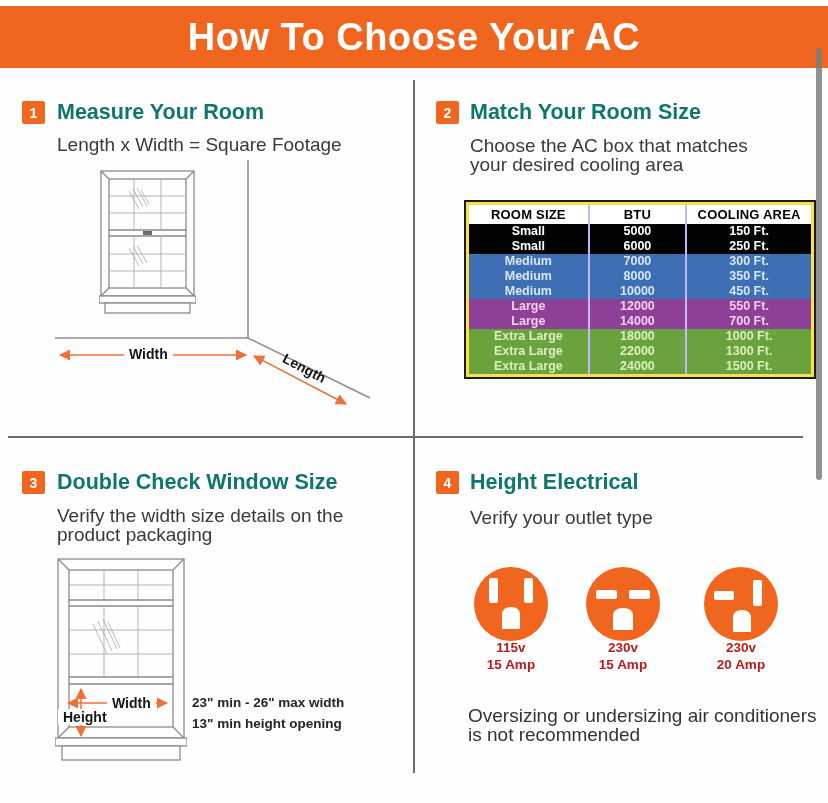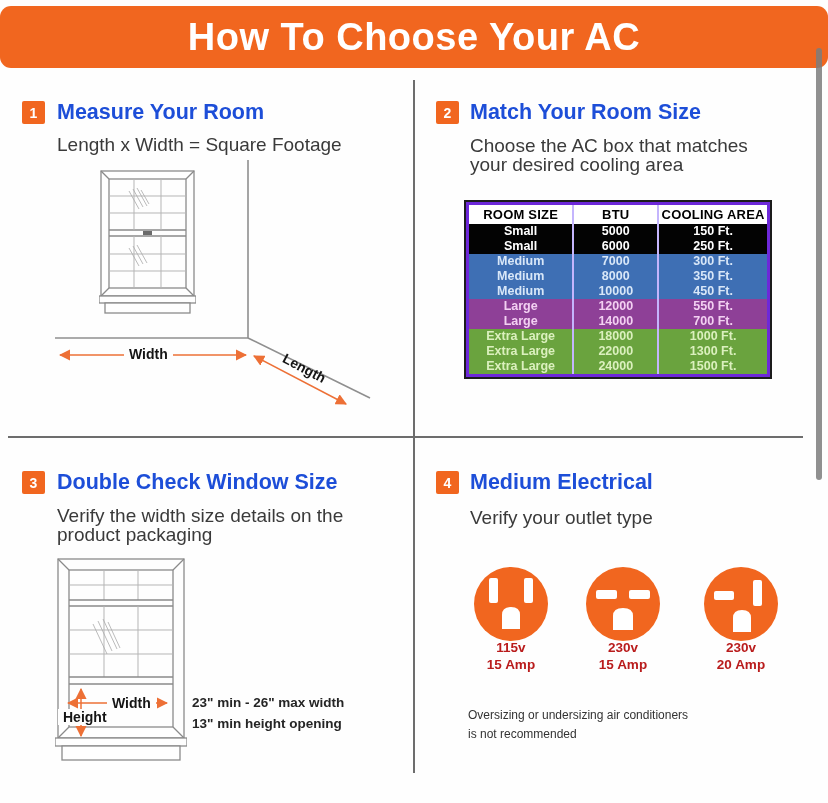--- a/index.html
+++ b/index.html
@@ -9,7 +9,7 @@
   }
   .banner{
     position:absolute;left:0;top:6px;width:828px;height:62px;background:#F1661F;
-    display:flex;align-items:center;justify-content:center;border-radius:11px;
+    display:flex;align-items:center;justify-content:center;
   }
   .banner h1{margin:0;color:#ffffff;font-size:38px;font-weight:bold;letter-spacing:.5px;}
   .v-divider{position:absolute;left:413px;top:80px;width:2px;height:693px;background:#6d6d6d;}

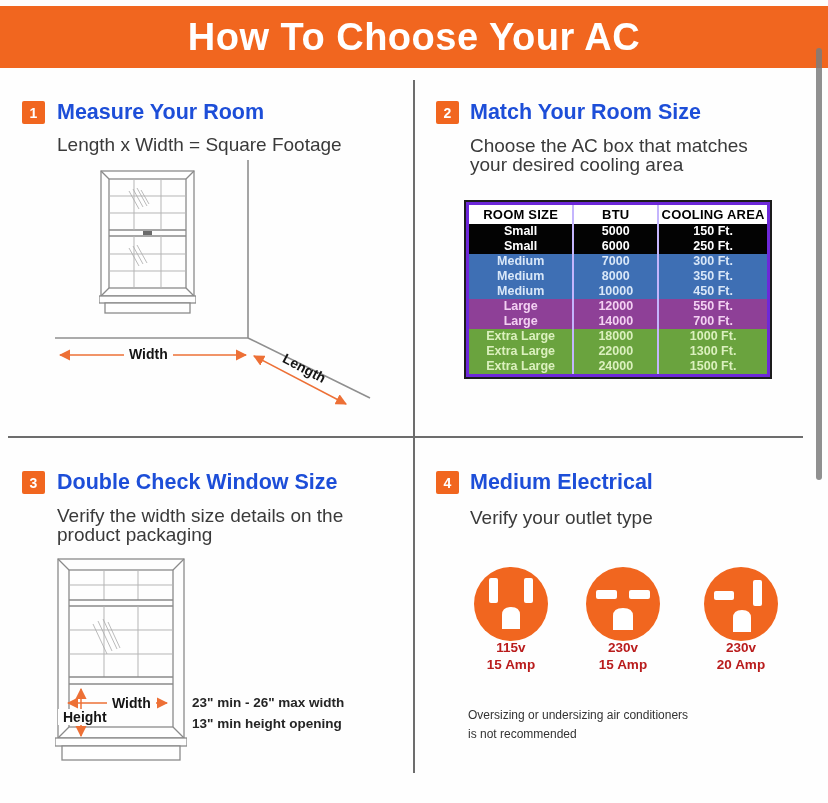--- a/index.html
+++ b/index.html
@@ -18,7 +18,7 @@
     position:absolute;width:23px;height:23px;background:#F1661F;border-radius:2px;
     color:#fff;font-size:14px;font-weight:bold;display:flex;align-items:center;justify-content:center;
   }
-  .step-title{position:absolute;font-size:21.5px;font-weight:bold;color:#1d4ed8;white-space:nowrap;}
+  .step-title{position:absolute;font-size:21.5px;font-weight:bold;color:#0f766e;white-space:nowrap;}
   .step-sub{position:absolute;font-size:19px;color:#3a3a3a;line-height:19px;}
   .meas-label{position:absolute;font-size:14px;font-weight:bold;color:#151515;background:#fefefe;padding:0 5px;white-space:nowrap;}
   .note-bold{position:absolute;font-size:13.5px;font-weight:bold;color:#252525;line-height:21px;white-space:nowrap;}

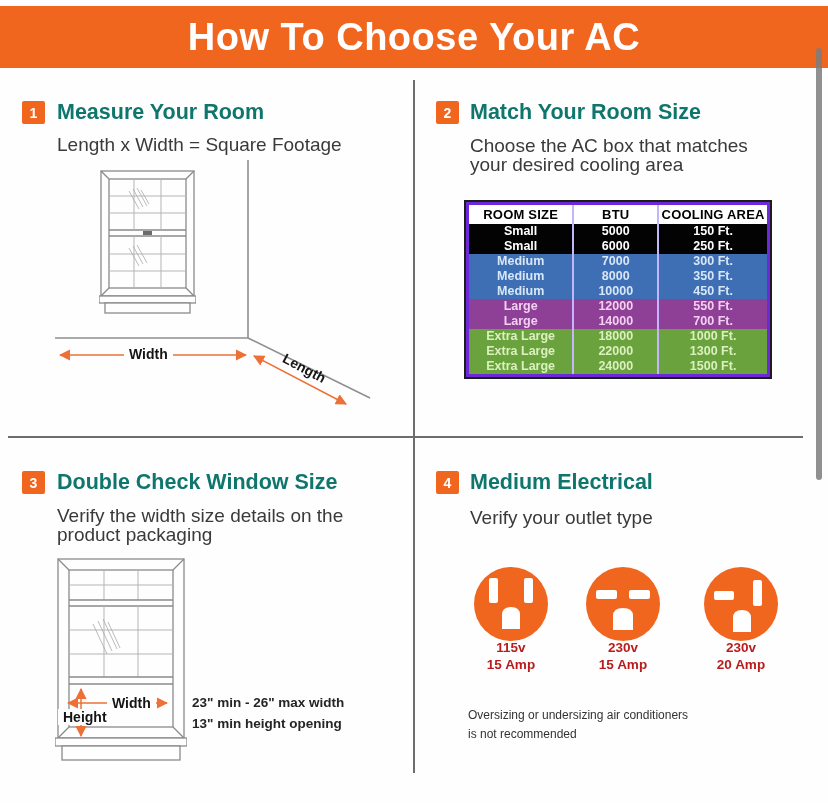--- a/index.html
+++ b/index.html
@@ -26,7 +26,7 @@
   .outlet-label{position:absolute;width:90px;text-align:center;font-size:13.5px;font-weight:bold;color:#b91c1c;line-height:17px;}
   
   .room-table{
-    position:absolute;left:464px;top:200px;width:308px;background:#6d28d9;
+    position:absolute;left:464px;top:200px;width:352px;background:#fde047;
     border:2px solid #1c1c1c;padding:3px;box-sizing:border-box;
   }
   .room-table table{width:100%;border-collapse:collapse;table-layout:fixed;}

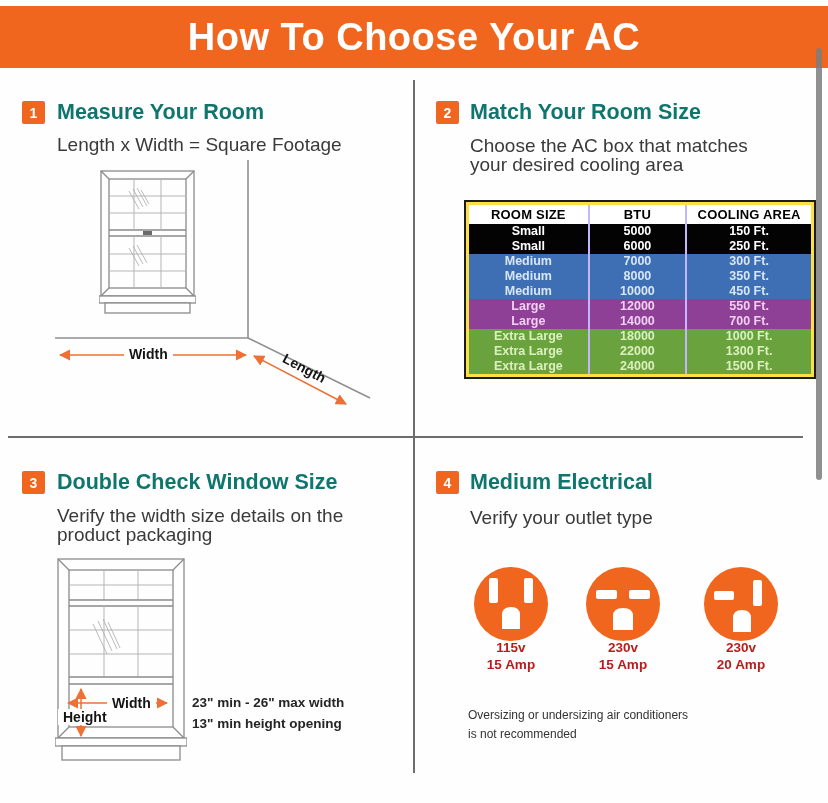--- a/index.html
+++ b/index.html
@@ -243,7 +243,7 @@
   </div>
 
   <div class="badge" style="left:436px;top:471px;">4</div>
-  <div class="step-title" style="left:470px;top:470px;">Medium Electrical</div>
+  <div class="step-title" style="left:470px;top:470px;">Height Electrical</div>
   <div class="step-sub" style="left:470px;top:508px;">Verify your outlet type</div>
 
   <svg style="left:473px;top:566px;" width="76" height="76" viewBox="0 0 76 76">

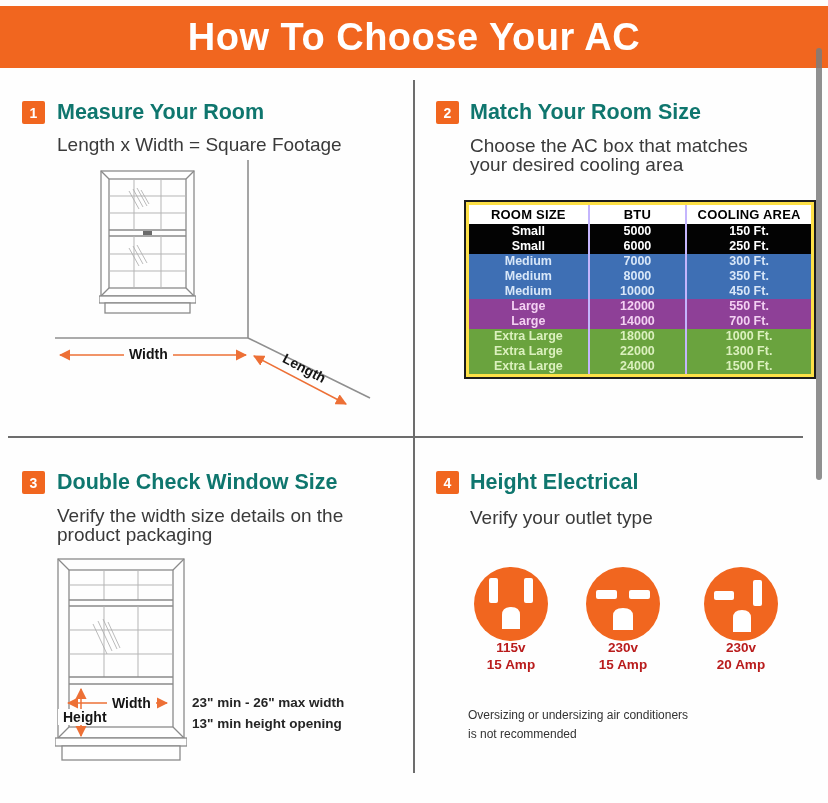--- a/index.html
+++ b/index.html
@@ -22,7 +22,7 @@
   .step-sub{position:absolute;font-size:19px;color:#3a3a3a;line-height:19px;}
   .meas-label{position:absolute;font-size:14px;font-weight:bold;color:#151515;background:#fefefe;padding:0 5px;white-space:nowrap;}
   .note-bold{position:absolute;font-size:13.5px;font-weight:bold;color:#252525;line-height:21px;white-space:nowrap;}
-  .note-reg{position:absolute;font-size:12px;color:#333;line-height:19px;white-space:nowrap;}
+  .note-reg{position:absolute;font-size:19px;color:#333;line-height:19px;white-space:nowrap;}
   .outlet-label{position:absolute;width:90px;text-align:center;font-size:13.5px;font-weight:bold;color:#b91c1c;line-height:17px;}
   
   .room-table{

